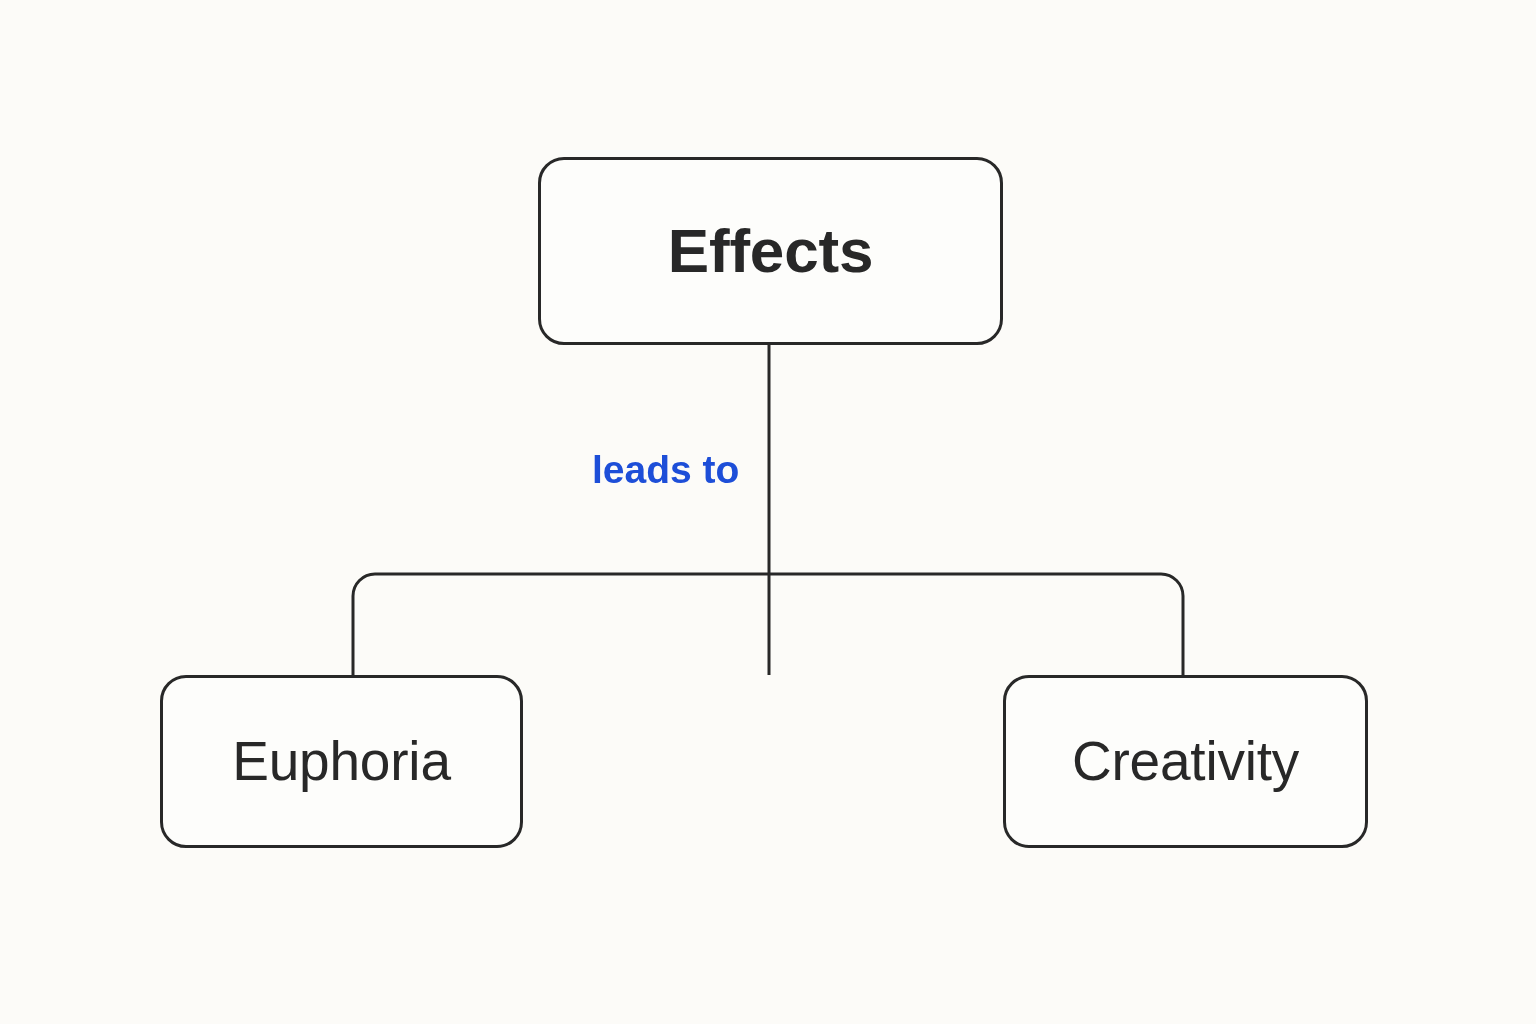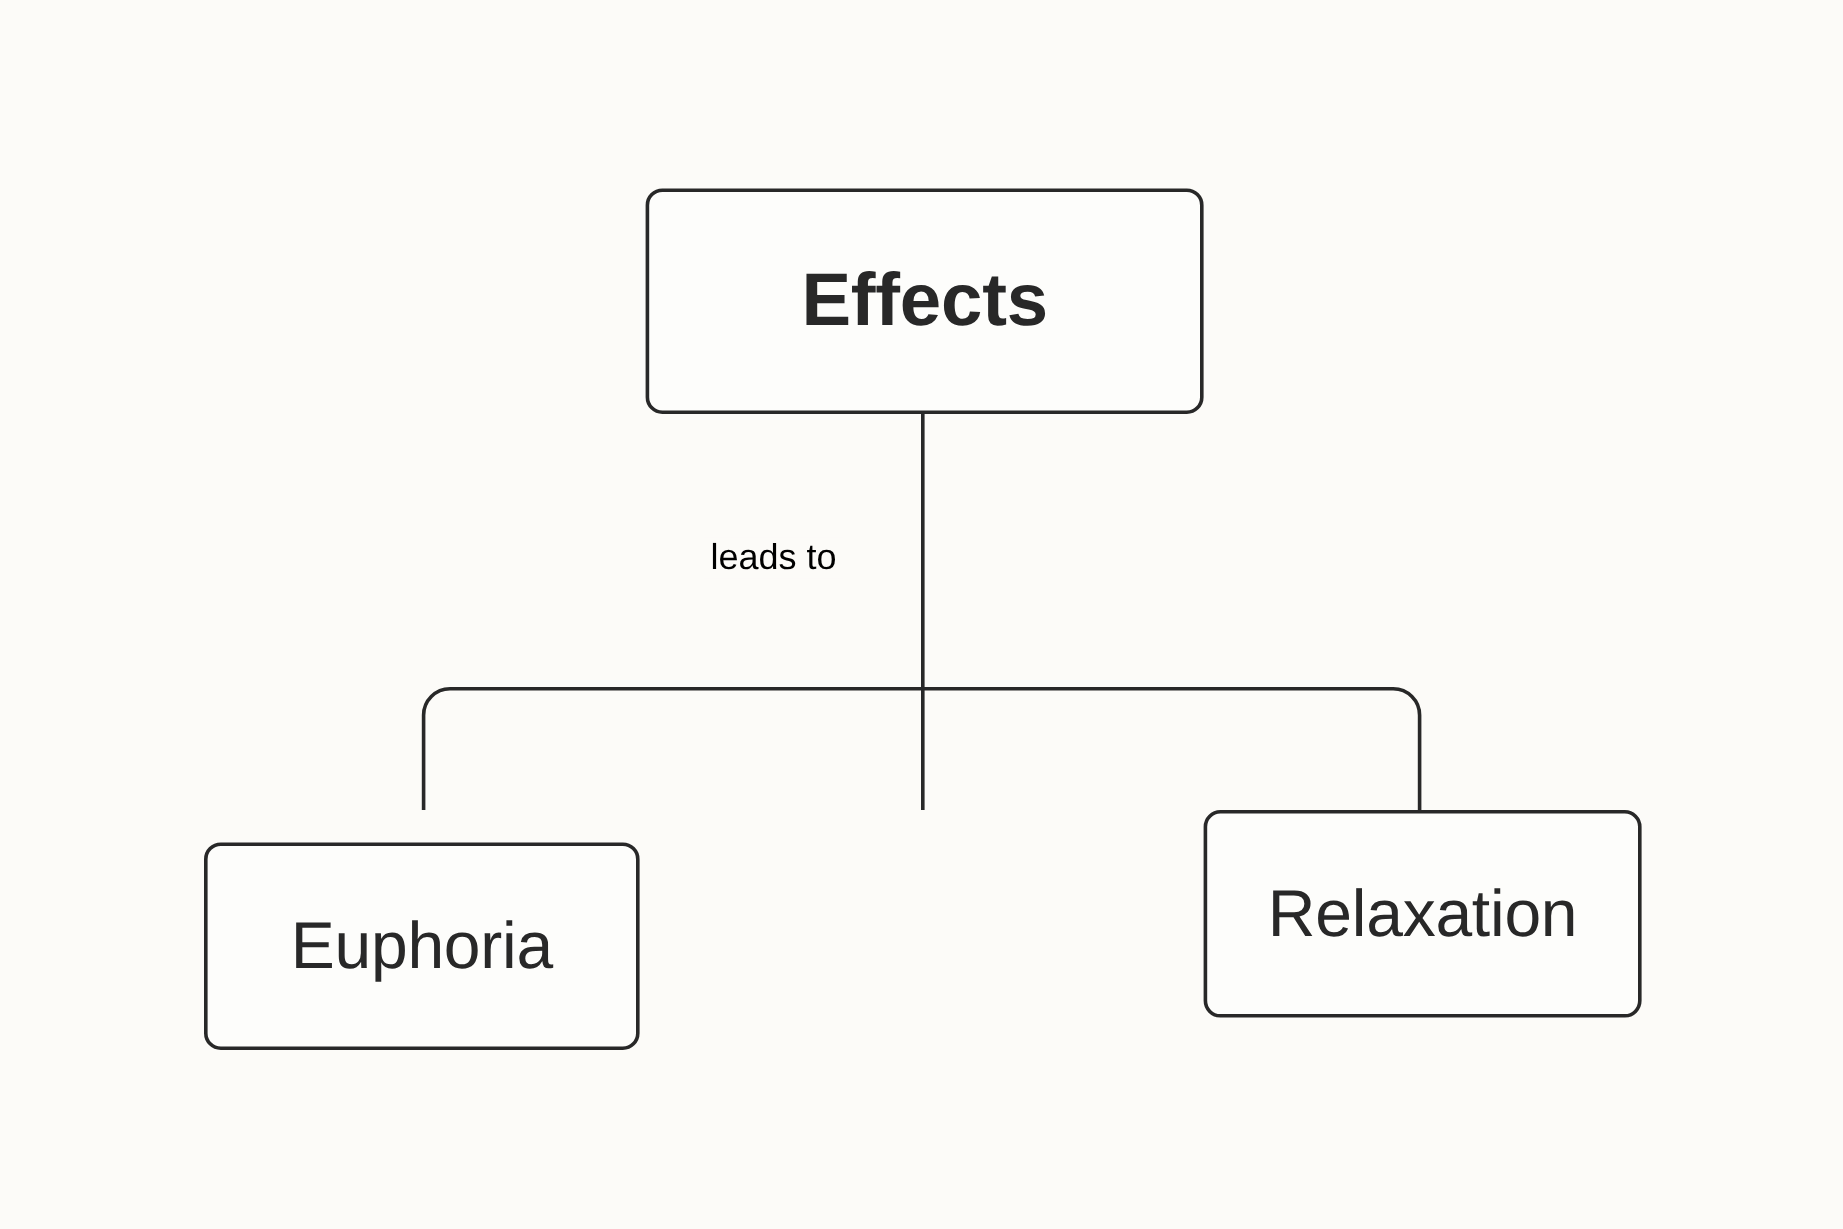--- a/index.html
+++ b/index.html
@@ -34,7 +34,7 @@
     justify-content: center;
     background: #FDFDFB;
     border: 3px solid #282828;
-    border-radius: 14px;
+    border-radius: 26px;
     color: #282828;
   }
   .node-label {

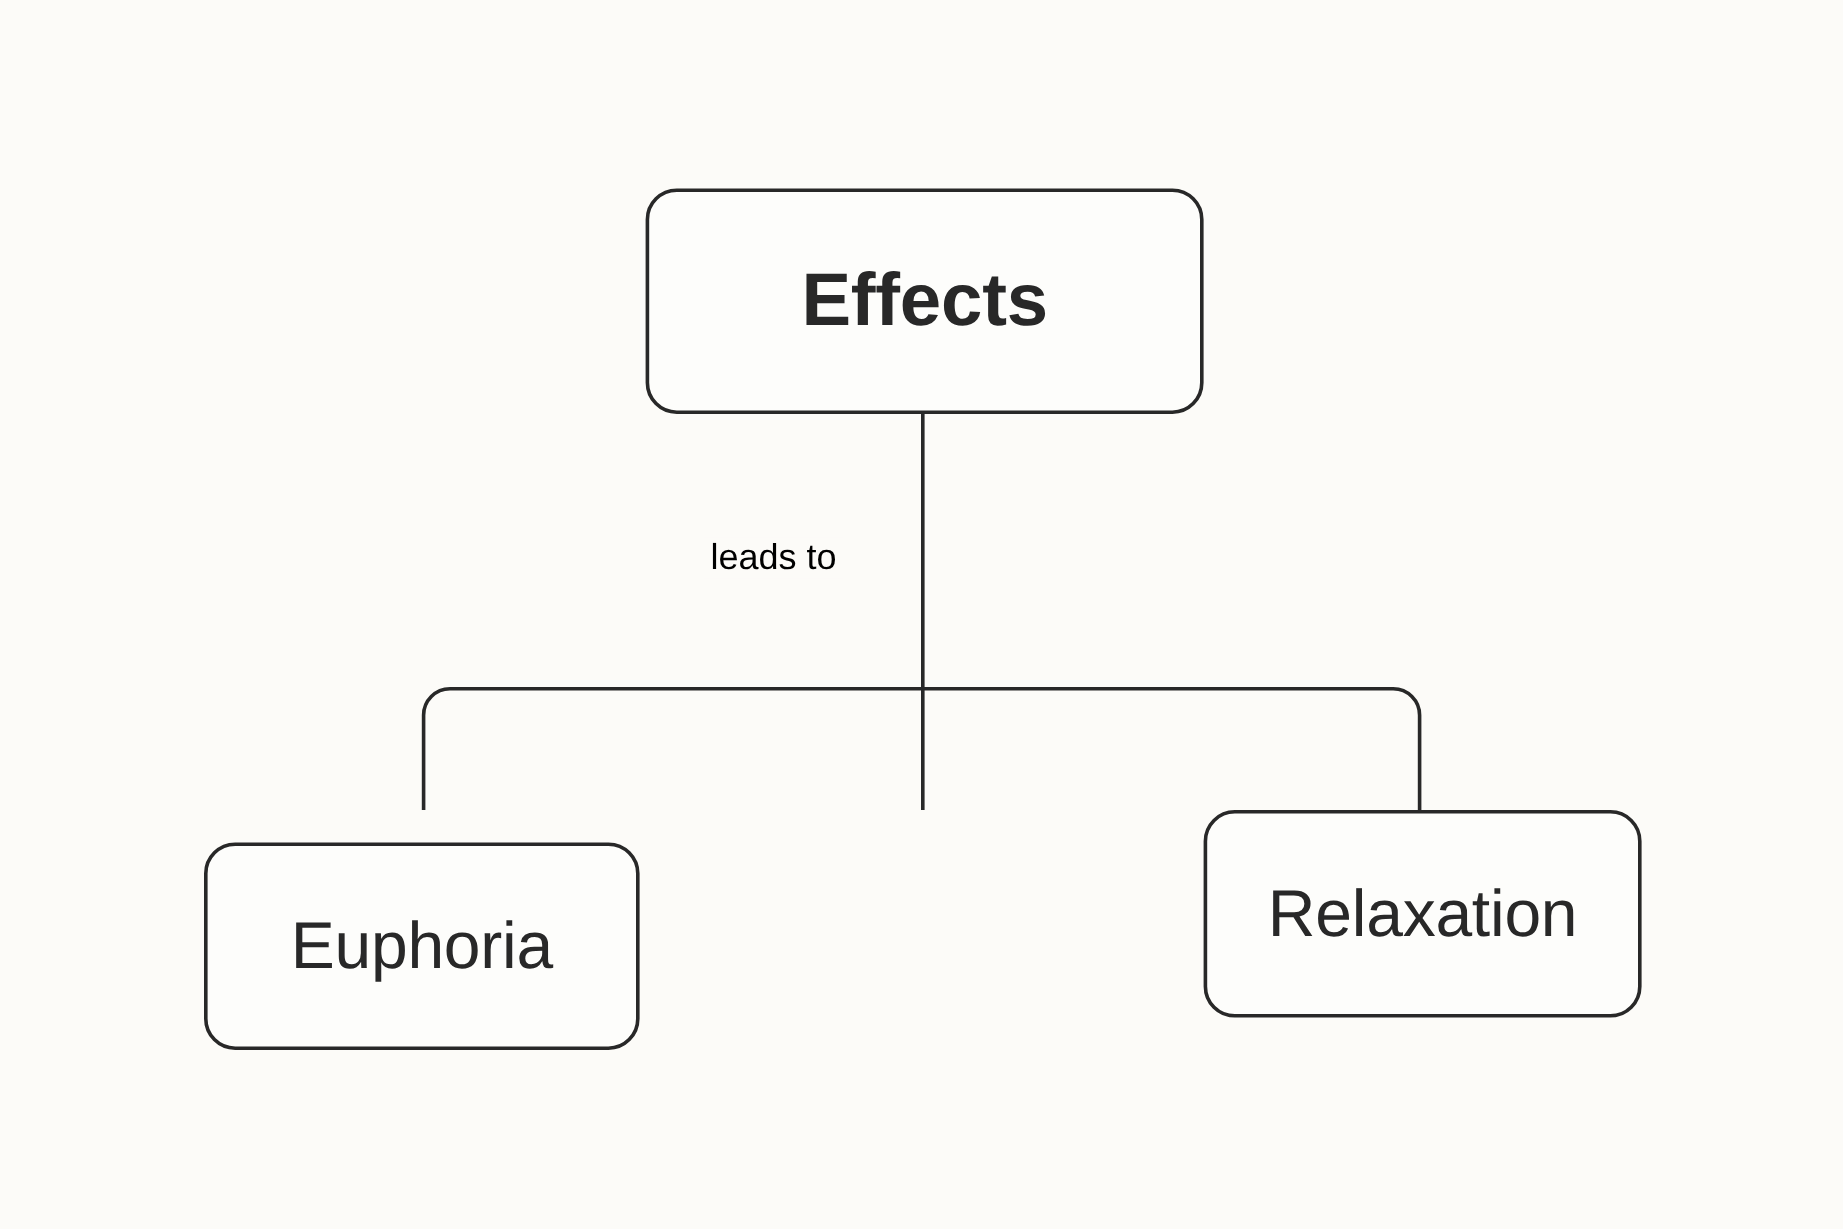--- a/index.html
+++ b/index.html
@@ -79,9 +79,9 @@
   }
   .edge-label {
     position: absolute;
-    color: #000000;
-    font-size: 30px;
-    font-weight: 400;
+    color: #1d4ed8;
+    font-size: 39px;
+    font-weight: 700;
     line-height: 1;
     white-space: nowrap;
     background: #FCFBF8;

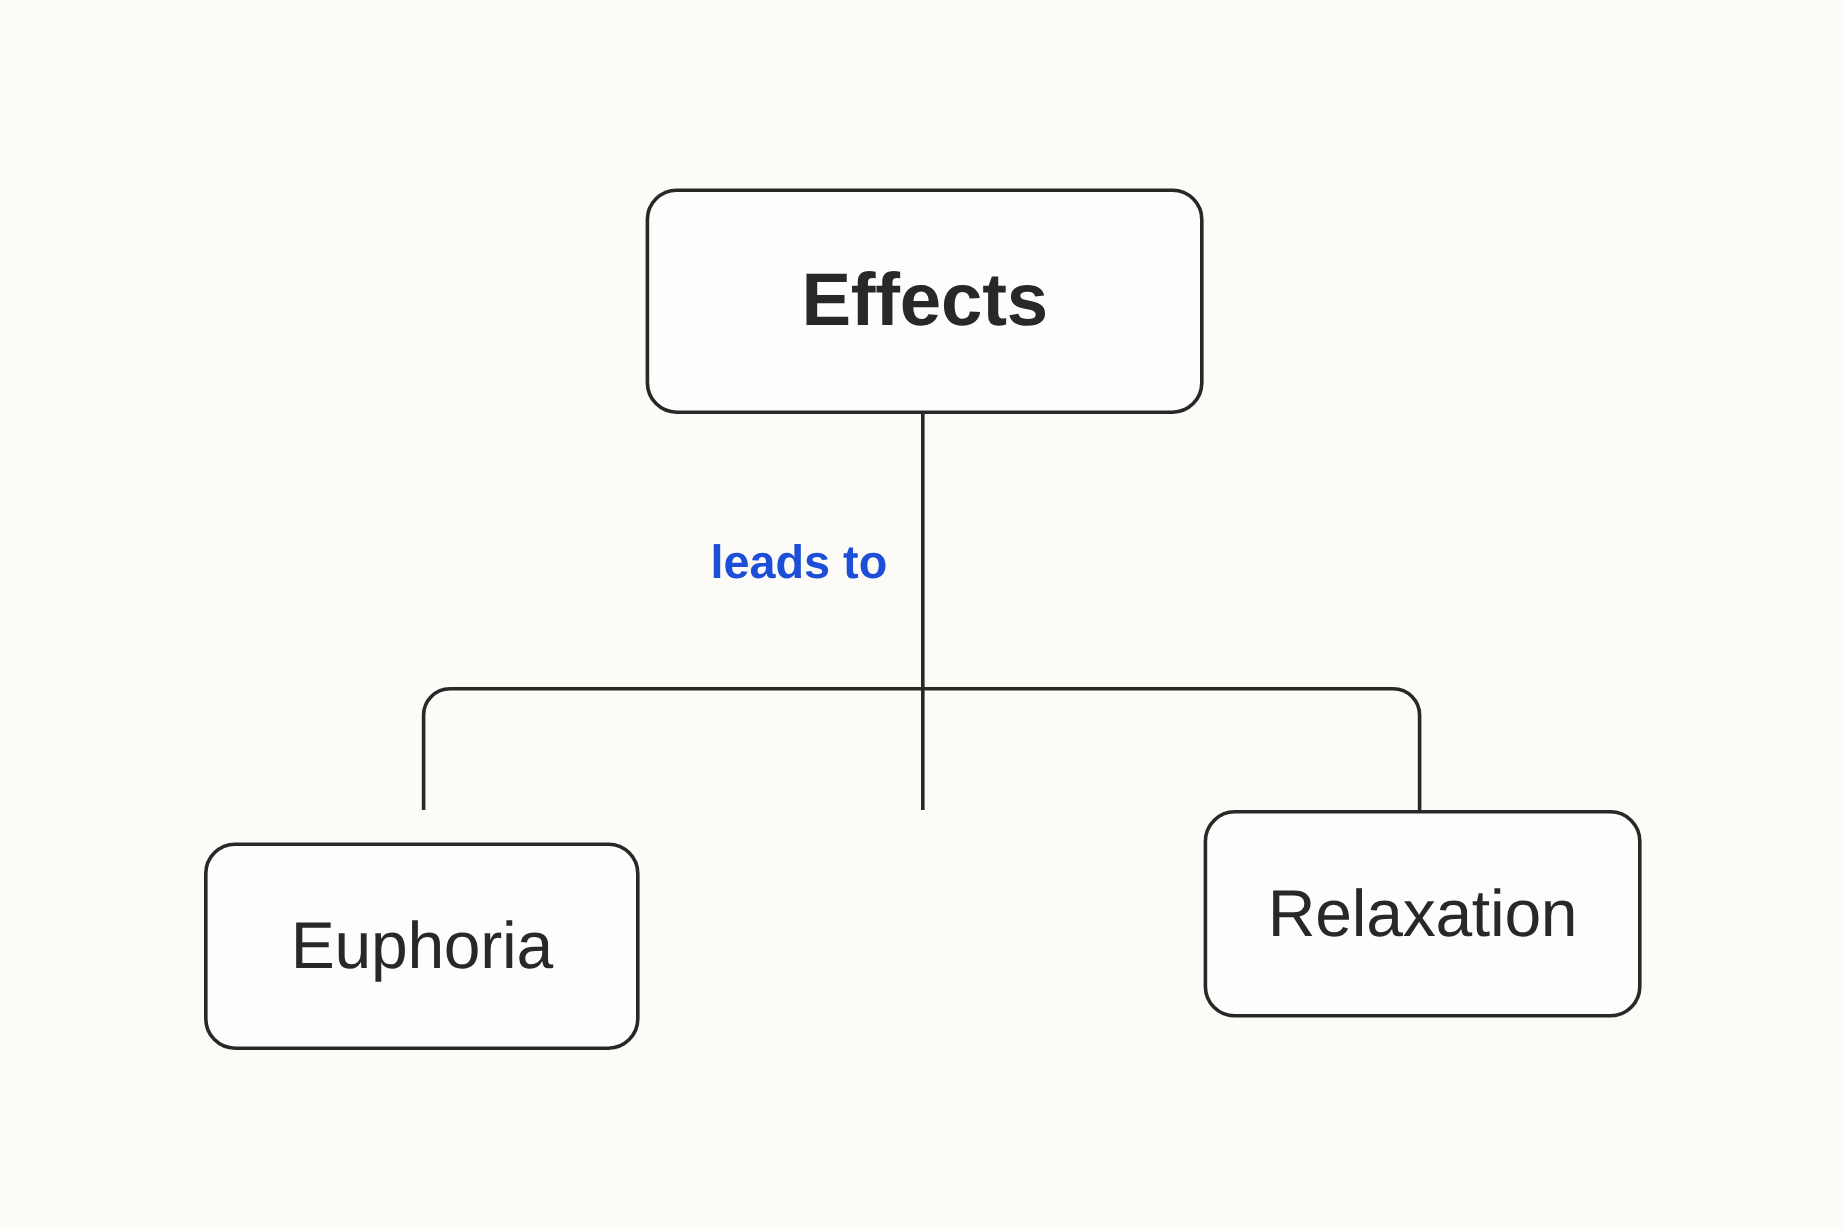--- a/index.html
+++ b/index.html
@@ -53,11 +53,10 @@
     font-weight: 700;
   }
   #node-euphoria {
-    left: 170px;
+    left: 160px;
     top: 675px;
     width: 363px;
     height: 173px;
-    margin-top: 27px;
   }
   #node-relaxation {
     left: 585px;

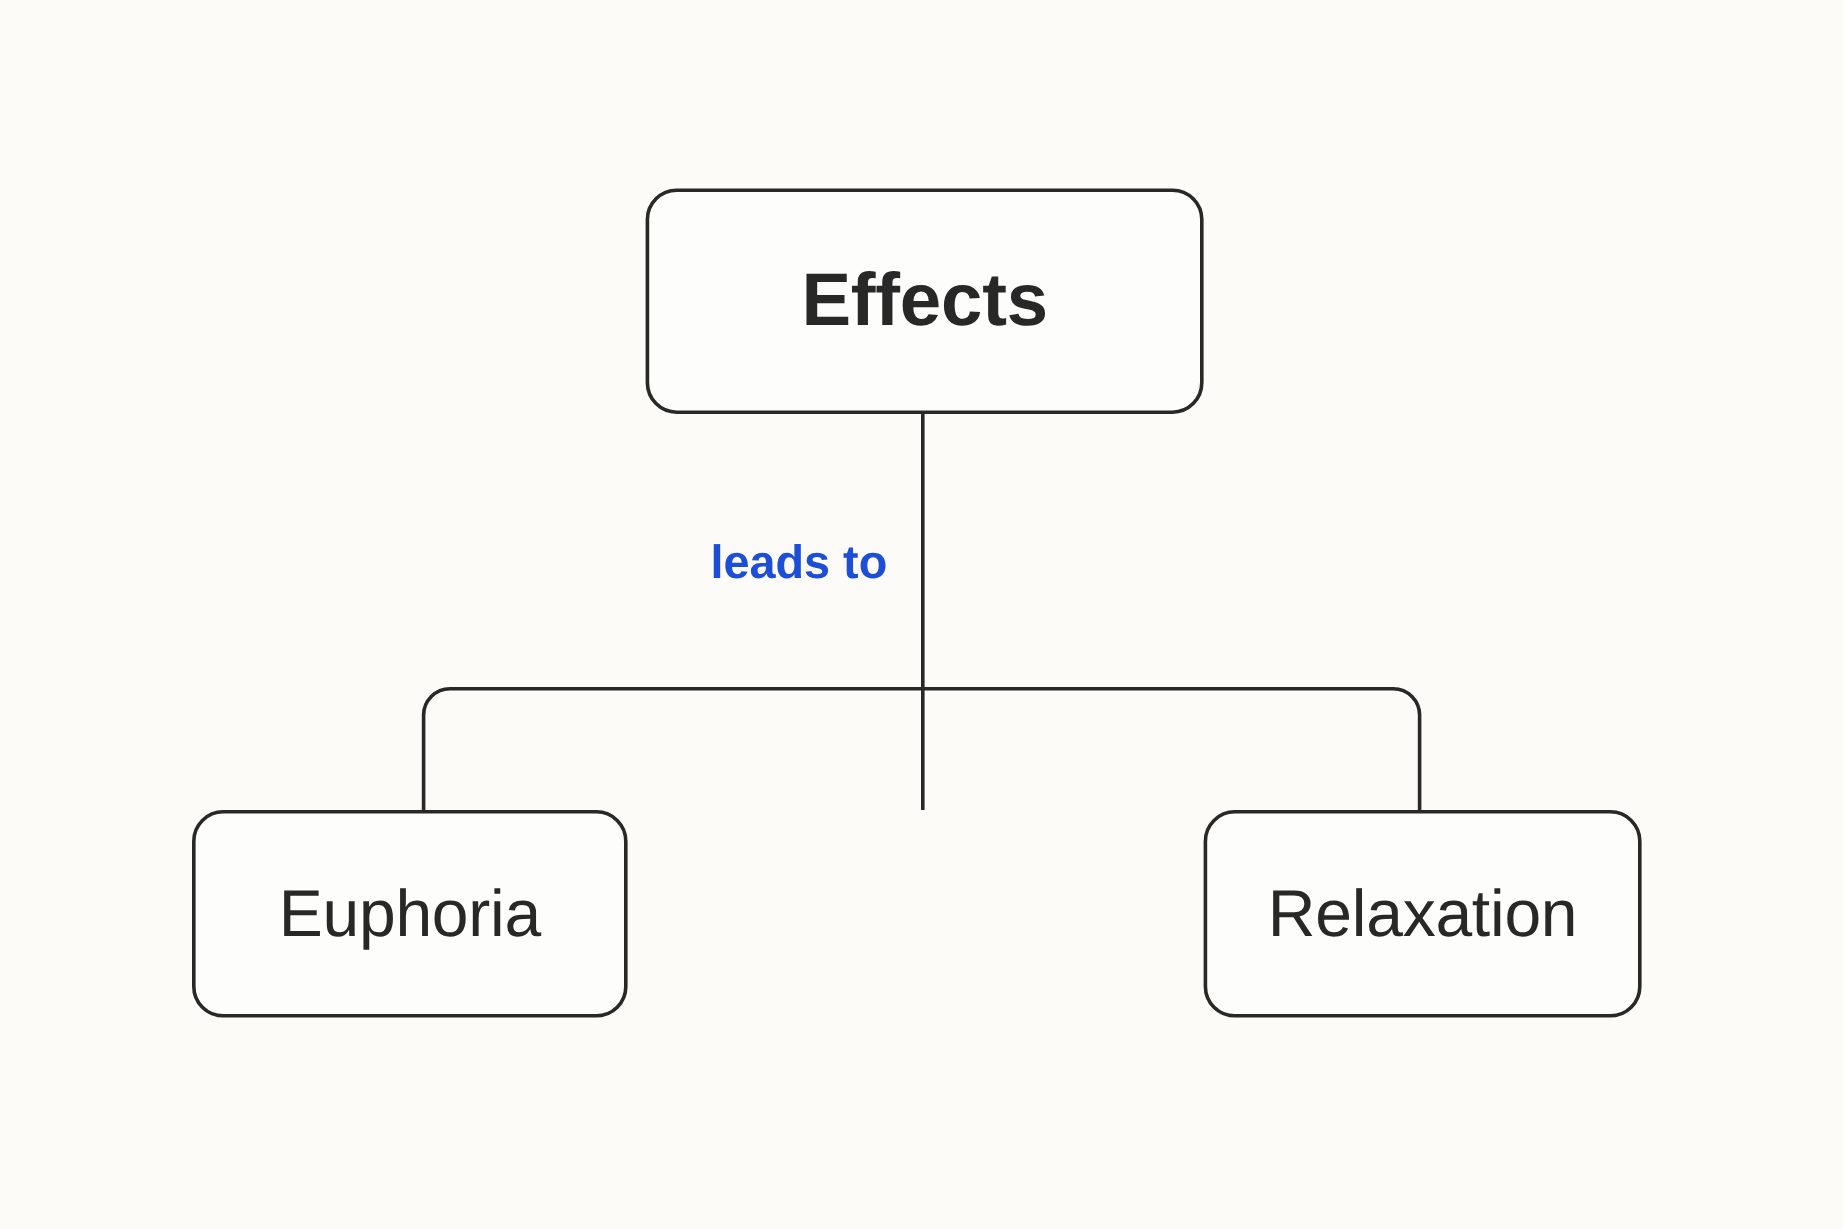--- a/index.html
+++ b/index.html
@@ -116,7 +116,7 @@
 
 
   <div class="node" id="node-creativity">
-    <span class="node-label">Relaxation</span>
+    <span class="node-label">Creativity</span>
   </div>
 
 </div>

